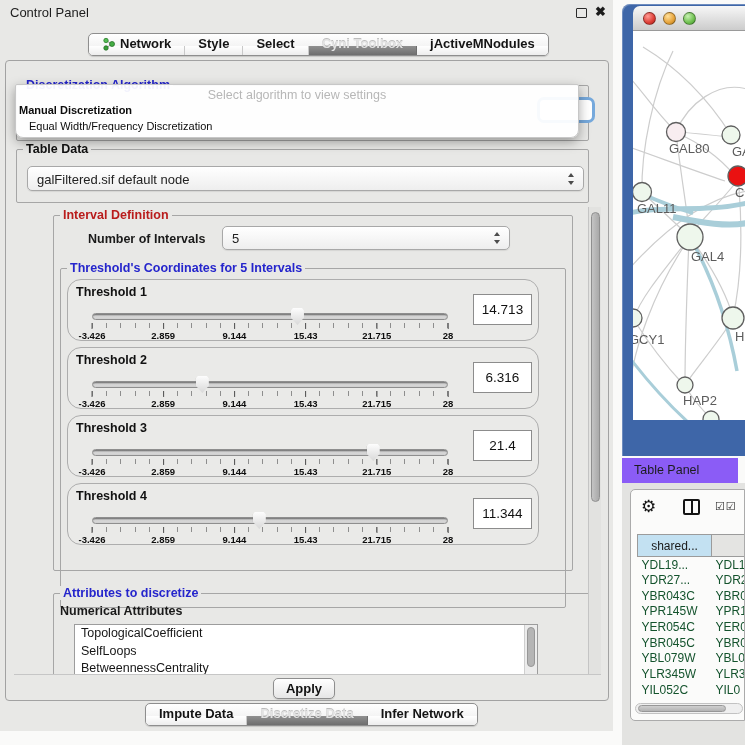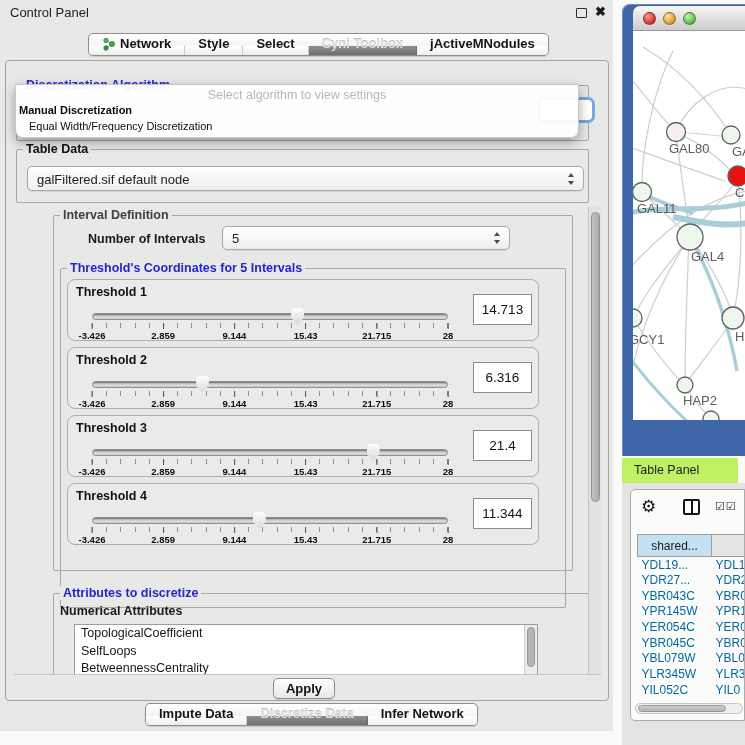--- a/index.html
+++ b/index.html
@@ -30,7 +30,7 @@
   .group { position:absolute; border:1px solid #a6a6a6; border-radius:2px; }
   .group-label { position:absolute; top:-8px; left:6px; padding:0 3px; background:#e8e8e6;
                  font-size:12.5px; font-weight:bold; white-space:nowrap;text-align:right; }
-  .gl-blue { color:#2525cc; } .gl-green { color:#404040; } .gl-plain { color:#111; }
+  .gl-blue { color:#2525cc; } .gl-green { color:#b91c1c; } .gl-plain { color:#111; }
 
   .combo { position:absolute; border:1px solid #a8a8a8; border-radius:5px;
            background:linear-gradient(#ffffff,#eeeeee); box-shadow:inset 0 1px 0 #fff,0 1px 1px rgba(0,0,0,.08);

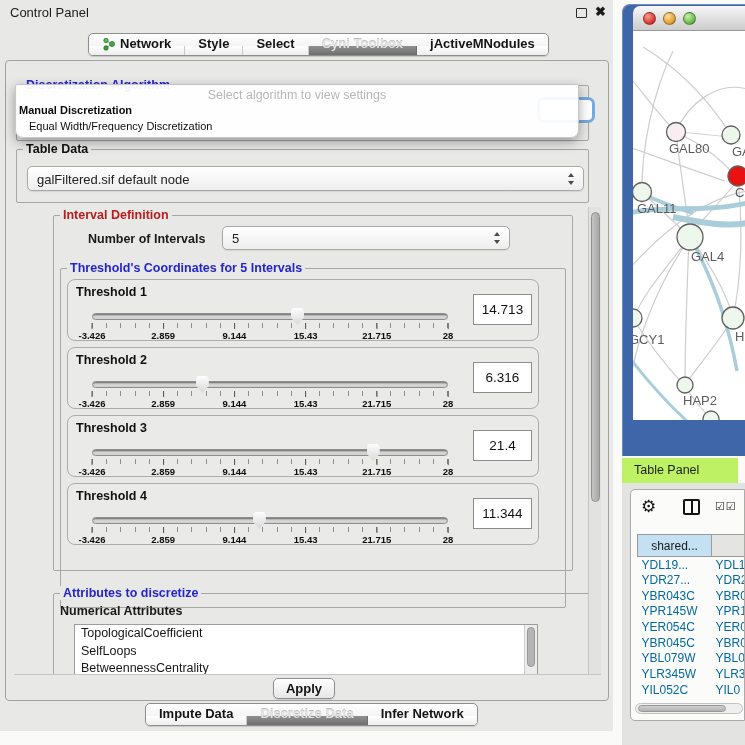--- a/index.html
+++ b/index.html
@@ -60,7 +60,7 @@
             background:linear-gradient(90deg,#c4c4c4,#a9a9a9); border:1px solid #8f8f8f; }
 
   .thr-panel { position:absolute; left:6px; width:472px; height:62px; background:#eaeae8;
-               border:1px solid #adadad; border-radius:8px; }
+               border:1px solid #adadad; border-radius:14px; }
   .thr-label { position:absolute; left:8px; top:5px; font-size:12.5px; font-weight:bold; color:#111; }
   .slider { position:absolute; left:24px; top:27px; width:356px; height:34px; }
   .track { position:absolute; left:0; top:6px; width:356px; height:7px; border-radius:4px;

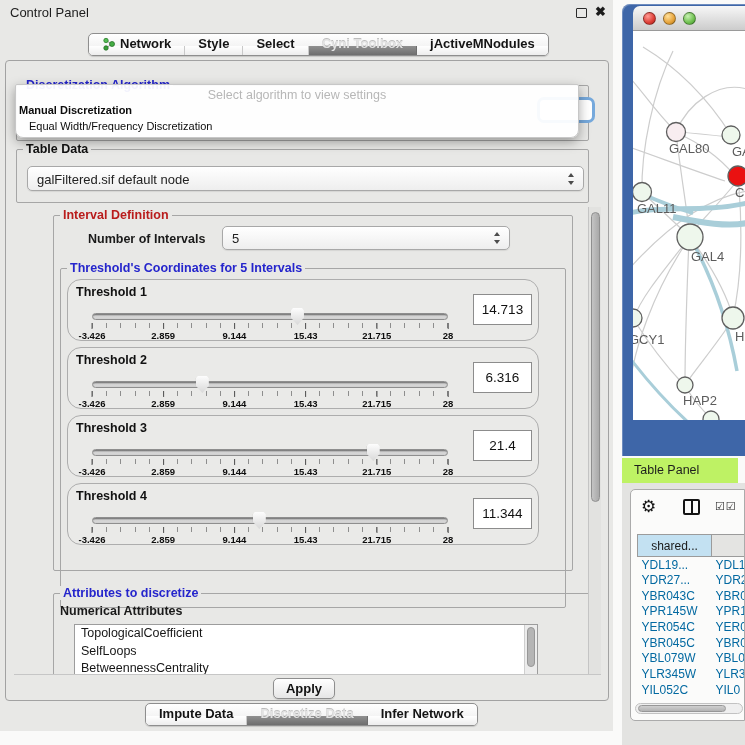--- a/index.html
+++ b/index.html
@@ -100,7 +100,7 @@
   .net-canvas svg text { font-family:"Liberation Sans",sans-serif; font-size:13px; fill:#5c5c5c; }
 
   
-  .tp-titlebar { left:622px; top:458px; width:116px; height:25px; background:#bef264; }
+  .tp-titlebar { left:622px; top:458px; width:116px; height:25px; background:#8b5cf6; }
   .tp-title { left:12px; top:5px; font-size:12.5px; color:#1d1d1d; }
   .tp-body { left:622px; top:483px; width:123px; height:262px; background:#e3e3e1; }
   .tp-card { position:absolute; left:8px; top:6px; width:115px; height:232px; background:#fbfbfa;

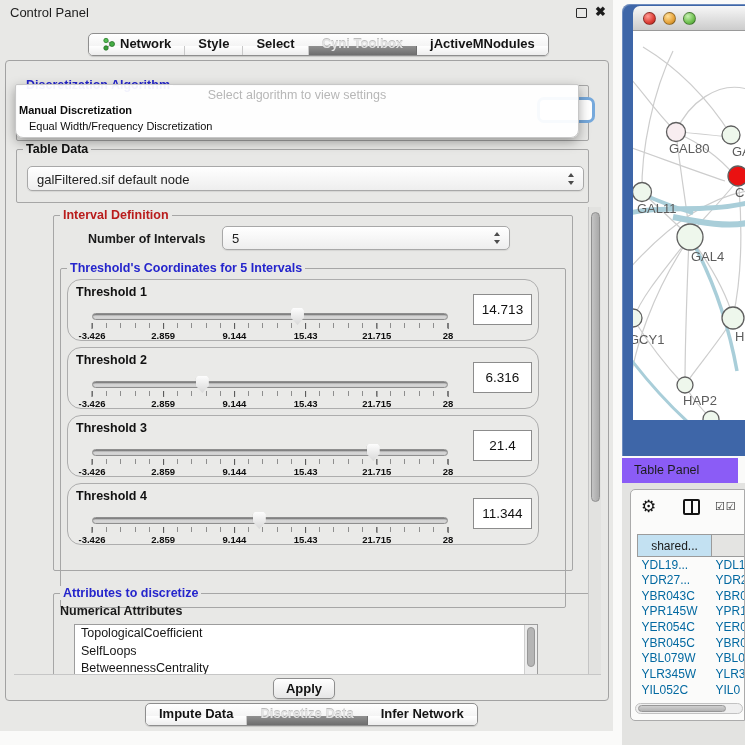--- a/index.html
+++ b/index.html
@@ -113,7 +113,7 @@
   .tbl th { height:22px; font-weight:normal; border:1px solid #9b9b9b; }
   .th-shared { width:74px; background:#c3e1f2; text-align:center; }
   .th-name { width:66px; background:#e4e4e2; text-align:right; padding-right:2px; }
-  .tbl td { height:15.7px; padding:0 0 0 4px; color:#0369a1; white-space:nowrap; overflow:hidden; }
+  .tbl td { height:15.7px; padding:0 0 0 4px; color:#14532d; white-space:nowrap; overflow:hidden; }
   .hscroll { position:absolute; left:4px; top:213px; width:108px; height:11px; background:#efefef;
              border:1px solid #c2c2c2; border-radius:6px; }
   .hthumb { position:absolute; left:2px; top:1px; width:88px; height:7px; border-radius:4px;

